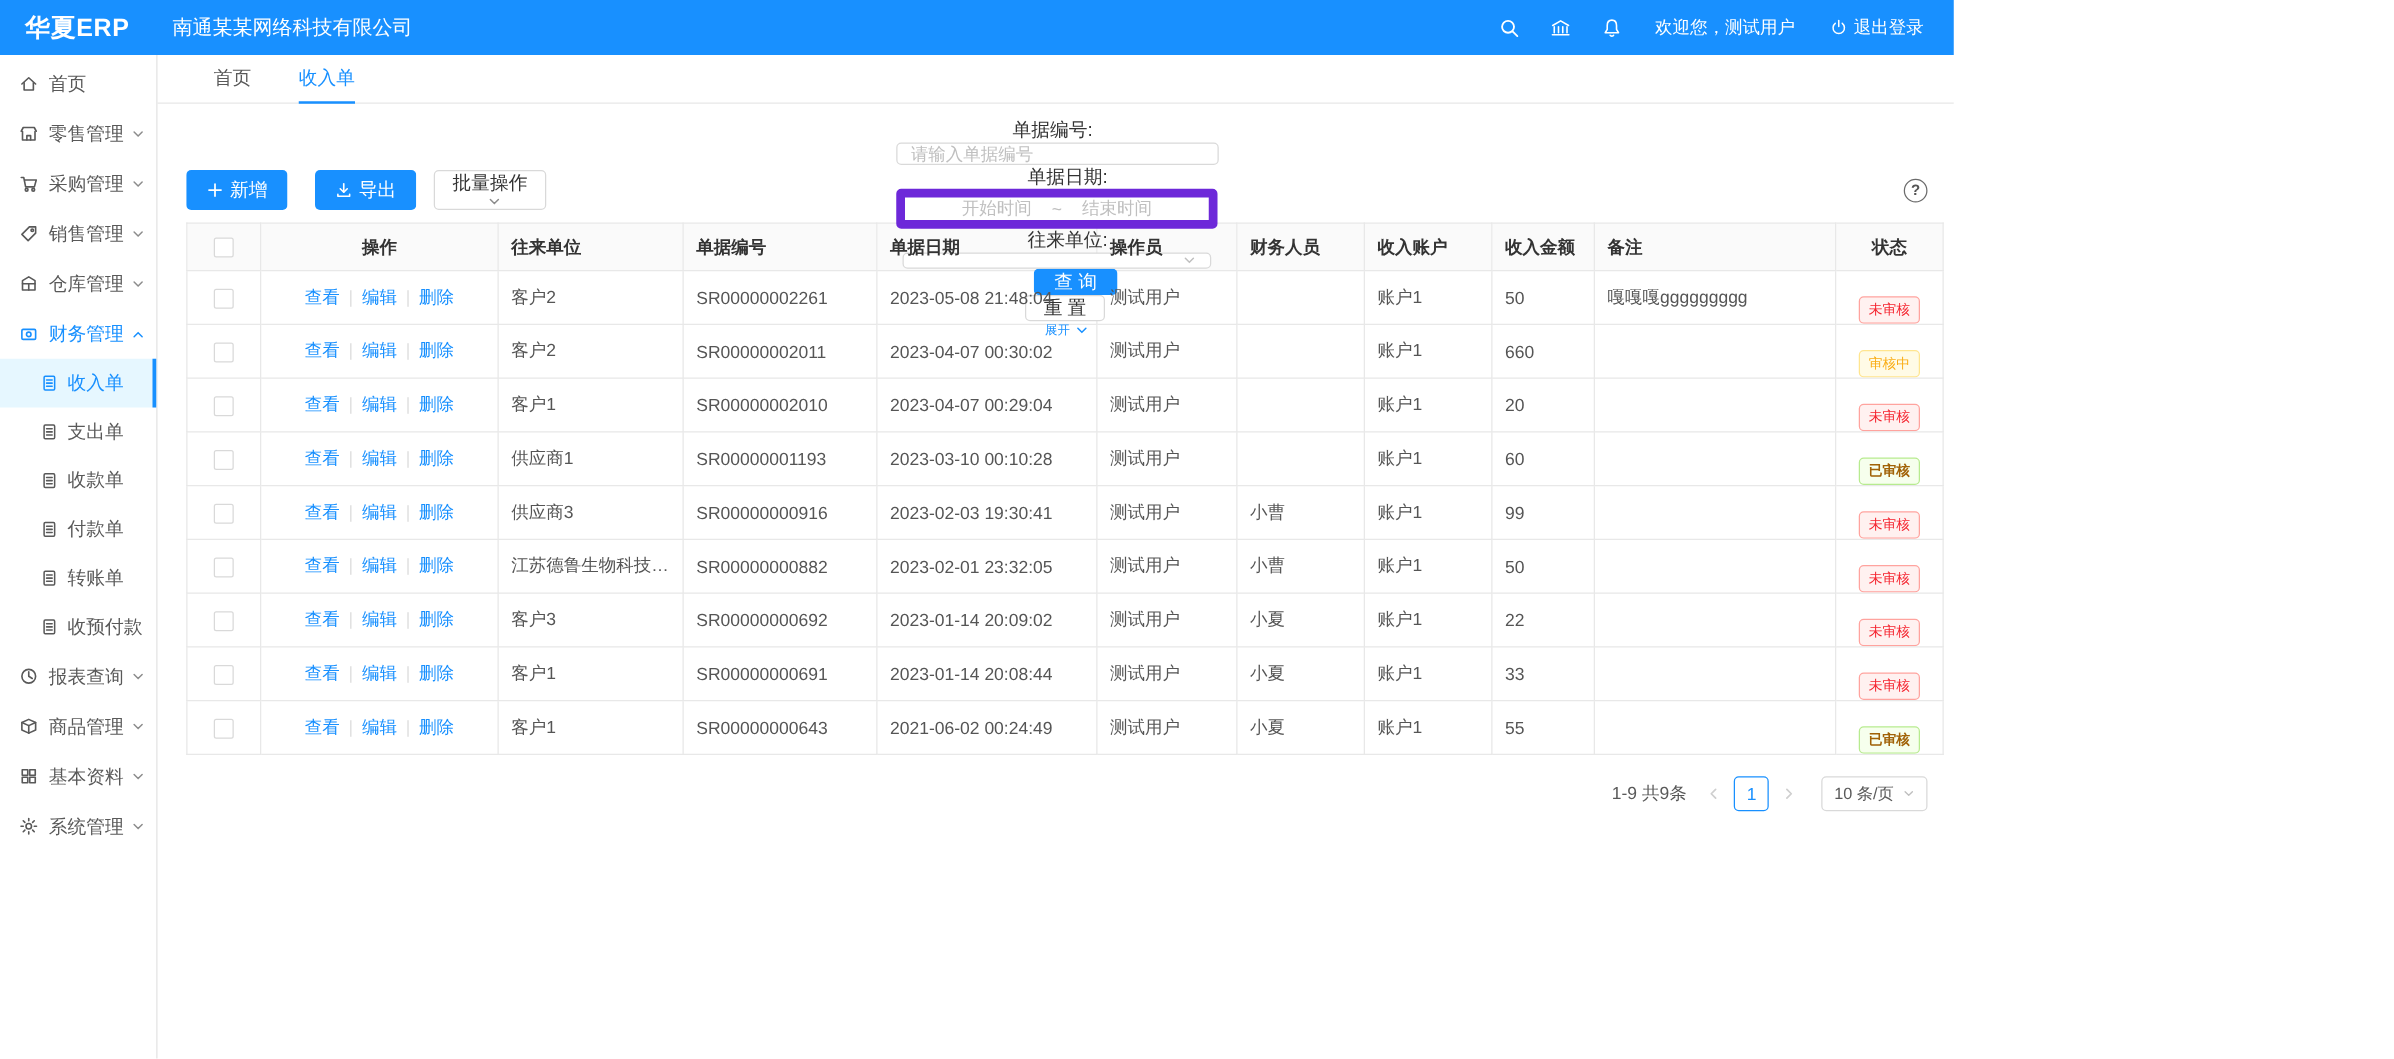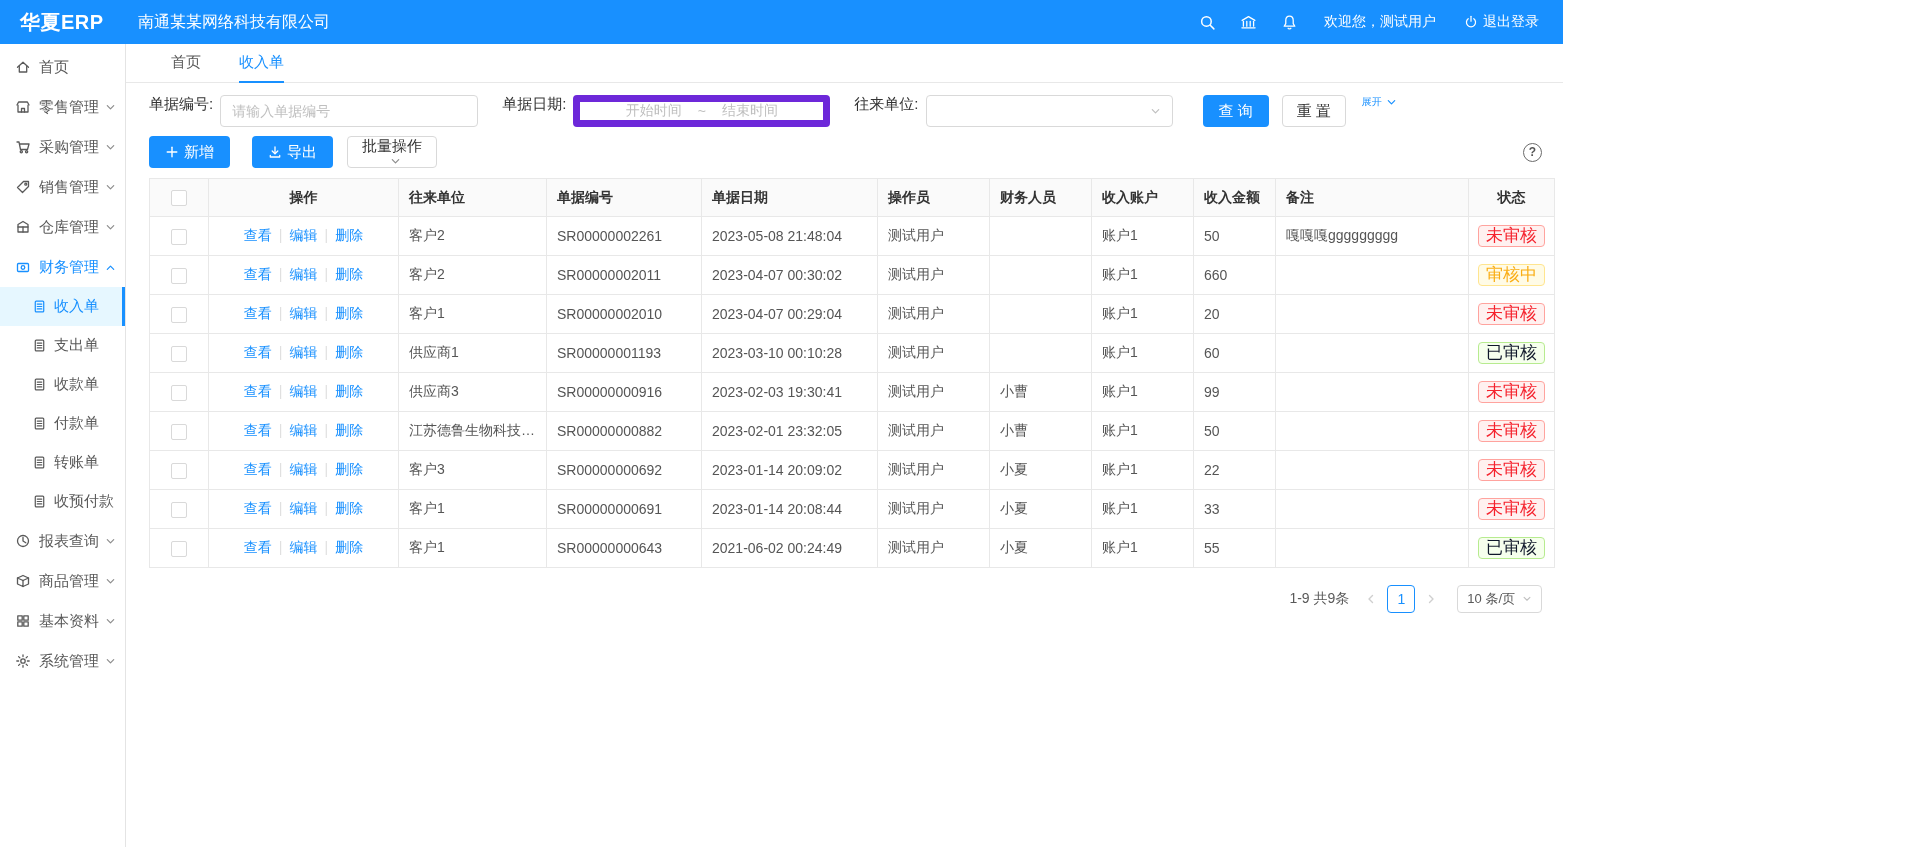--- a/index.html
+++ b/index.html
@@ -42,7 +42,7 @@
   .content { flex:1; padding:12px 21px 0 23px; }
 
   
-  .filter-row { display:flex; align-items:flex-start; height:32px; }
+  .filter-row { display:flex; align-items:center; height:32px;flex-direction:column; }
   .f-label { font-size:15px; color:#333; margin-right:7px; white-space:nowrap; }
   .f-input { width:258px; height:32px; border:1px solid #d9d9d9; border-radius:4px; padding:0 11px; font-size:14px; color:#333; outline:none; font-family:inherit; }
   .f-input::placeholder { color:#bfbfbf; }

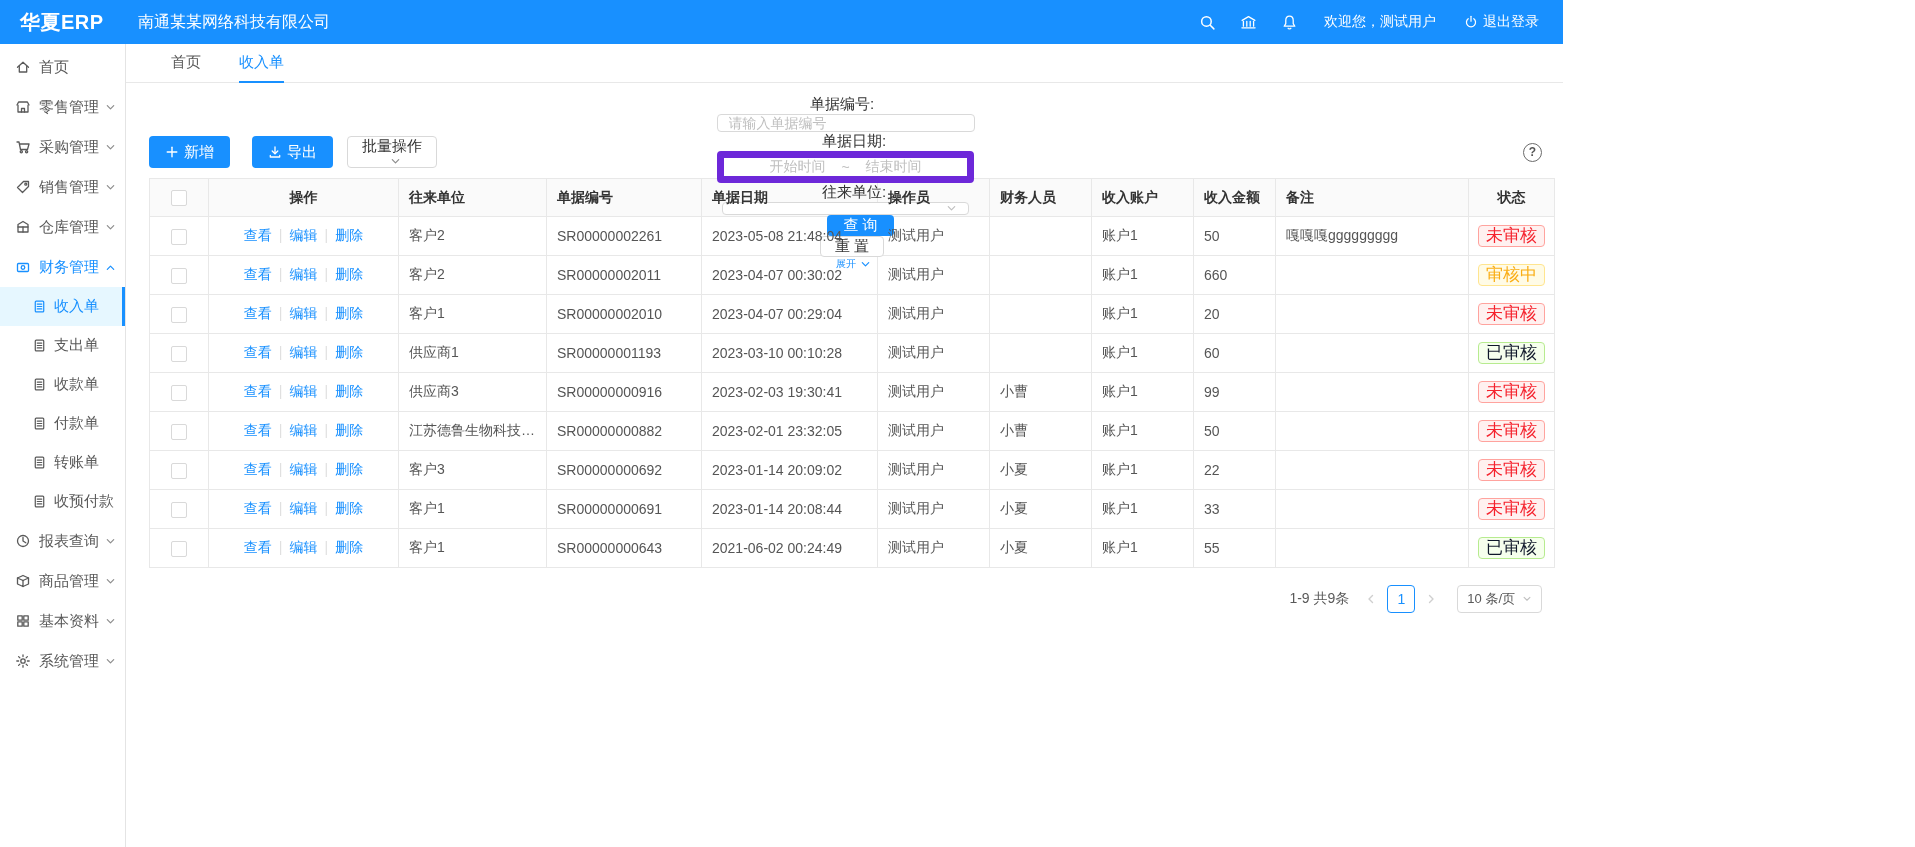--- a/index.html
+++ b/index.html
@@ -76,7 +76,7 @@
   .checkbox { display:inline-block; width:16px; height:16px; border:1px solid #d9d9d9; border-radius:2px; background:#fff; vertical-align:middle; cursor:pointer; }
   .action-link { color:#1890ff; cursor:pointer; text-decoration:none; }
   .sep { color:#e0e0e0; margin:0 7px; }
-  .badge { display:inline-block; font-size:17px; line-height:20px; padding:0 7px; border-radius:4px; border:1px solid; }
+  .badge { display:inline-block; font-size:11px; line-height:20px; padding:0 7px; border-radius:4px; border:1px solid;margin-top:20px; }
   .badge-red    { color:#f5222d; background:#fff1f0; border-color:#ffa39e; }
   .badge-orange { color:#faad14; background:#fffbe6; border-color:#ffe58f; }
   .badge-green  { color:#0f172a; background:#f6ffed; border-color:#b7eb8f; }

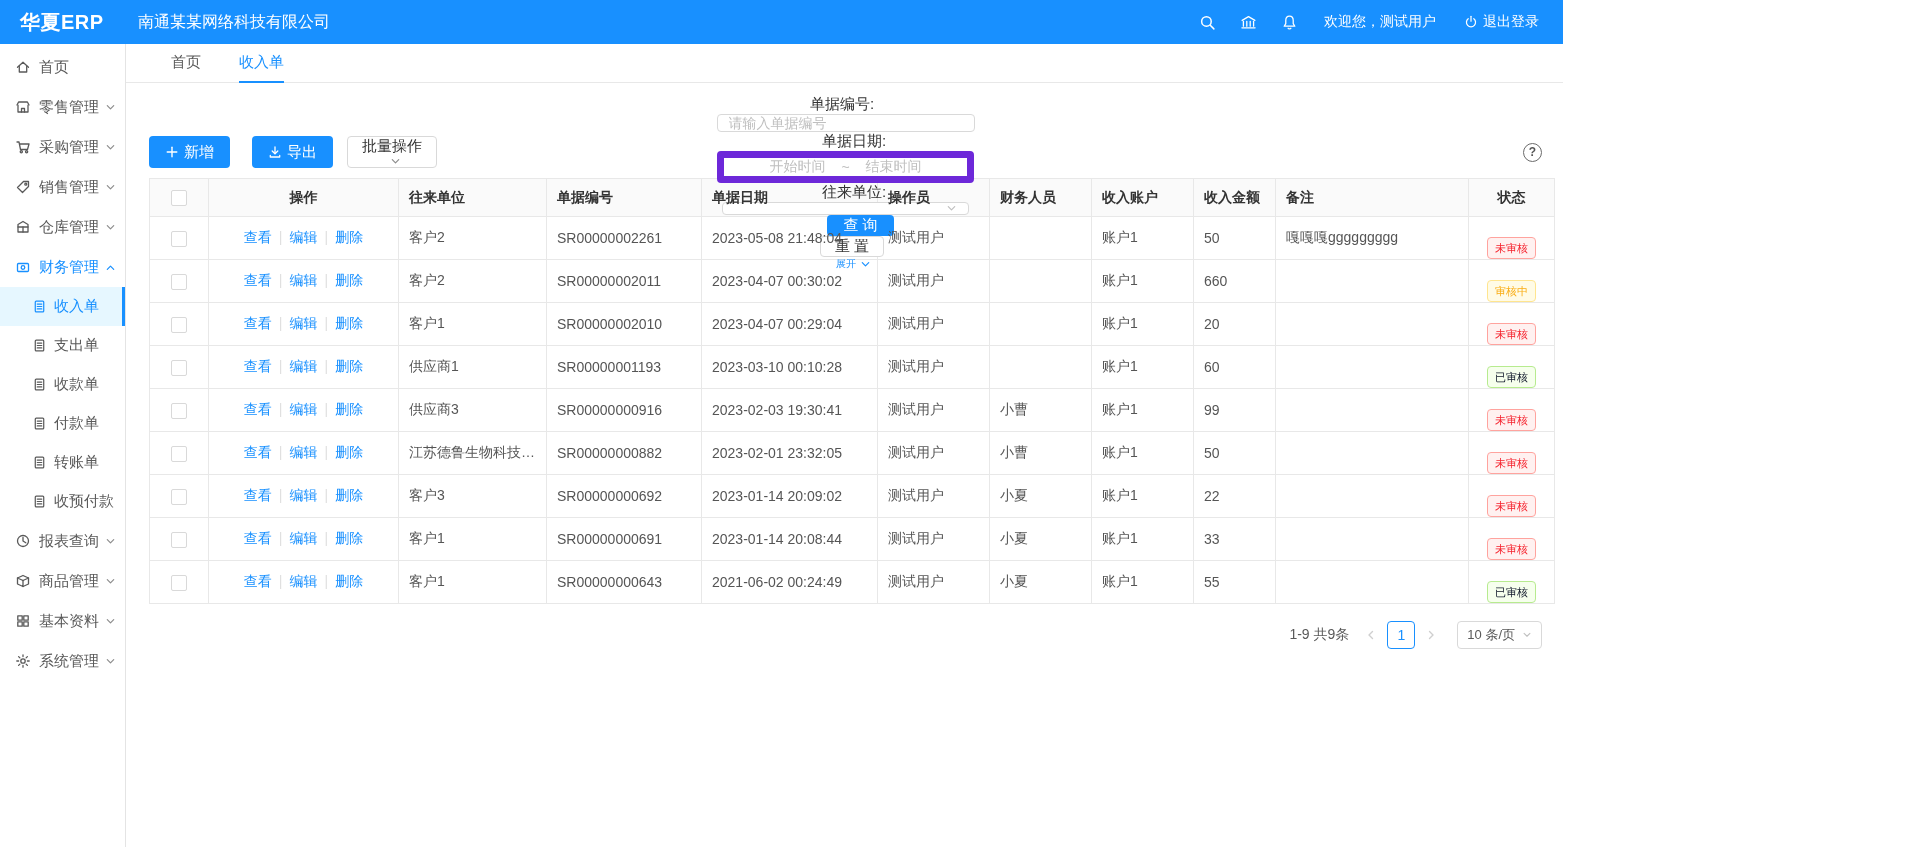--- a/index.html
+++ b/index.html
@@ -79,7 +79,7 @@
   .badge { display:inline-block; font-size:11px; line-height:20px; padding:0 7px; border-radius:4px; border:1px solid;margin-top:20px; }
   .badge-red    { color:#f5222d; background:#fff1f0; border-color:#ffa39e; }
   .badge-orange { color:#faad14; background:#fffbe6; border-color:#ffe58f; }
-  .badge-green  { color:#0f172a; background:#f6ffed; border-color:#b7eb8f; }
+  .badge-green  { color:#a16207; background:#f6ffed; border-color:#b7eb8f;font-weight:bold; }
 
   
   .pagination { width:1393px; margin-top:17px; display:flex; align-items:center; justify-content:flex-end; font-size:14px; color:#595959; }

